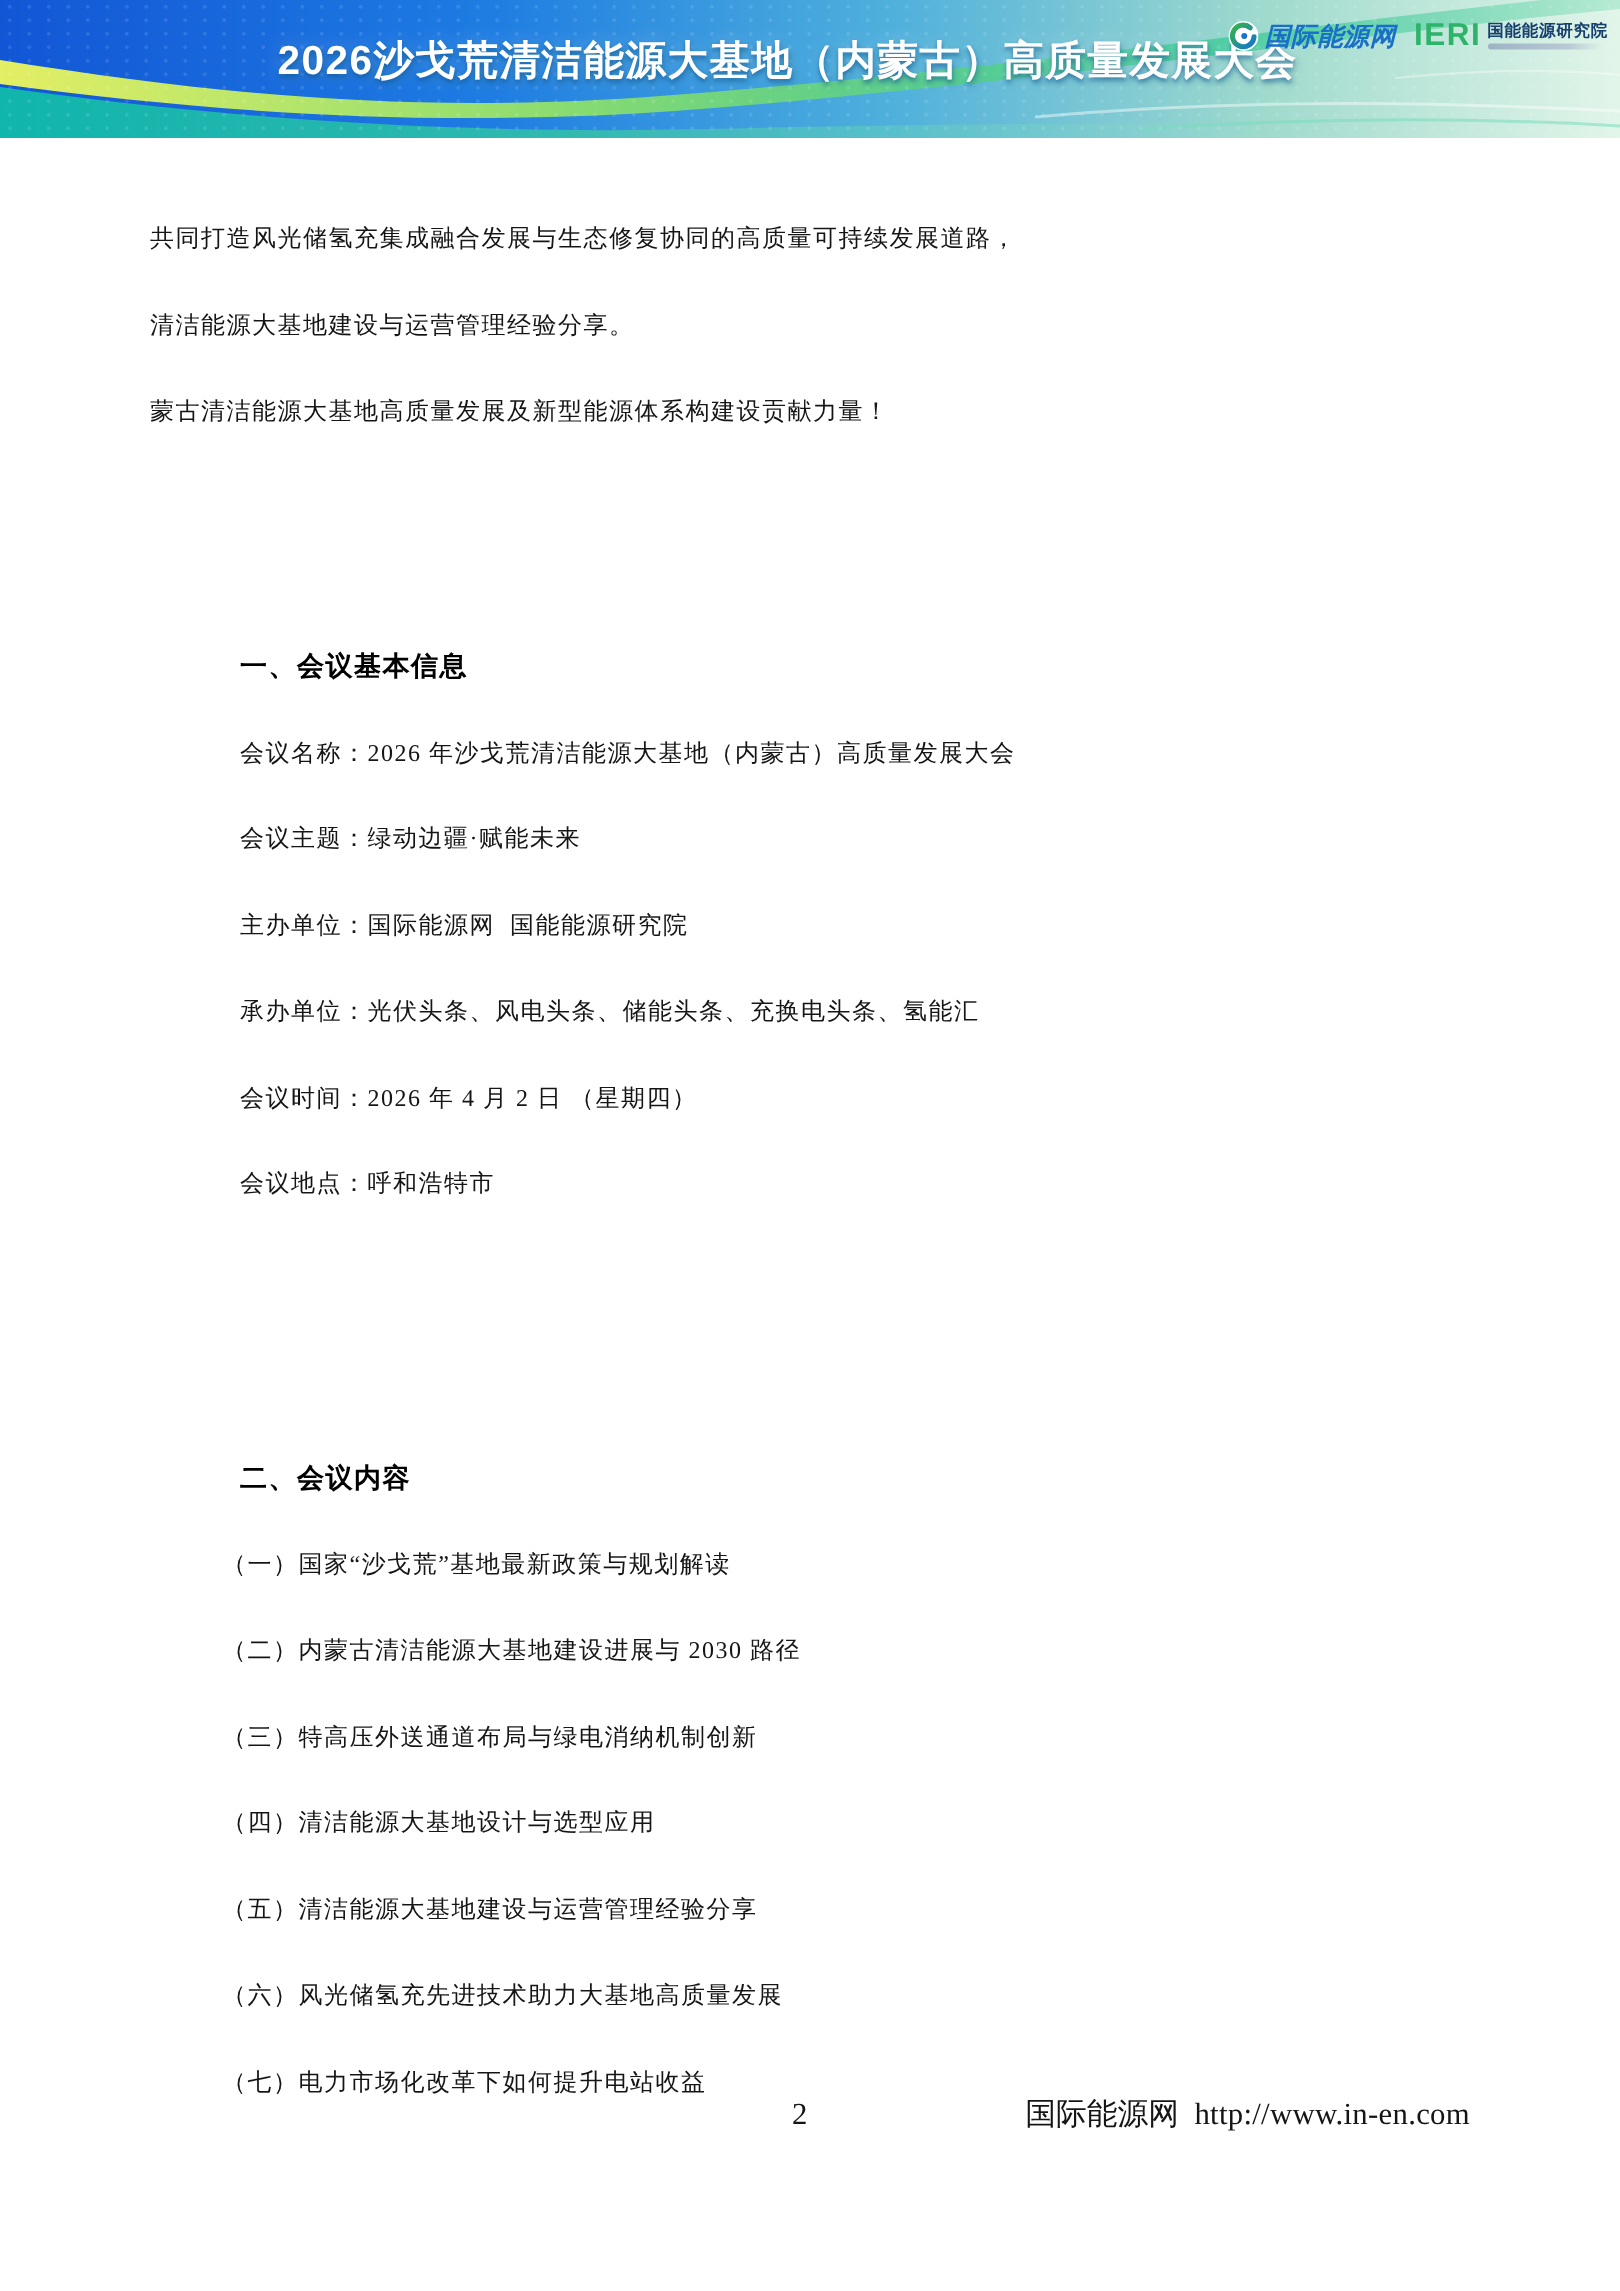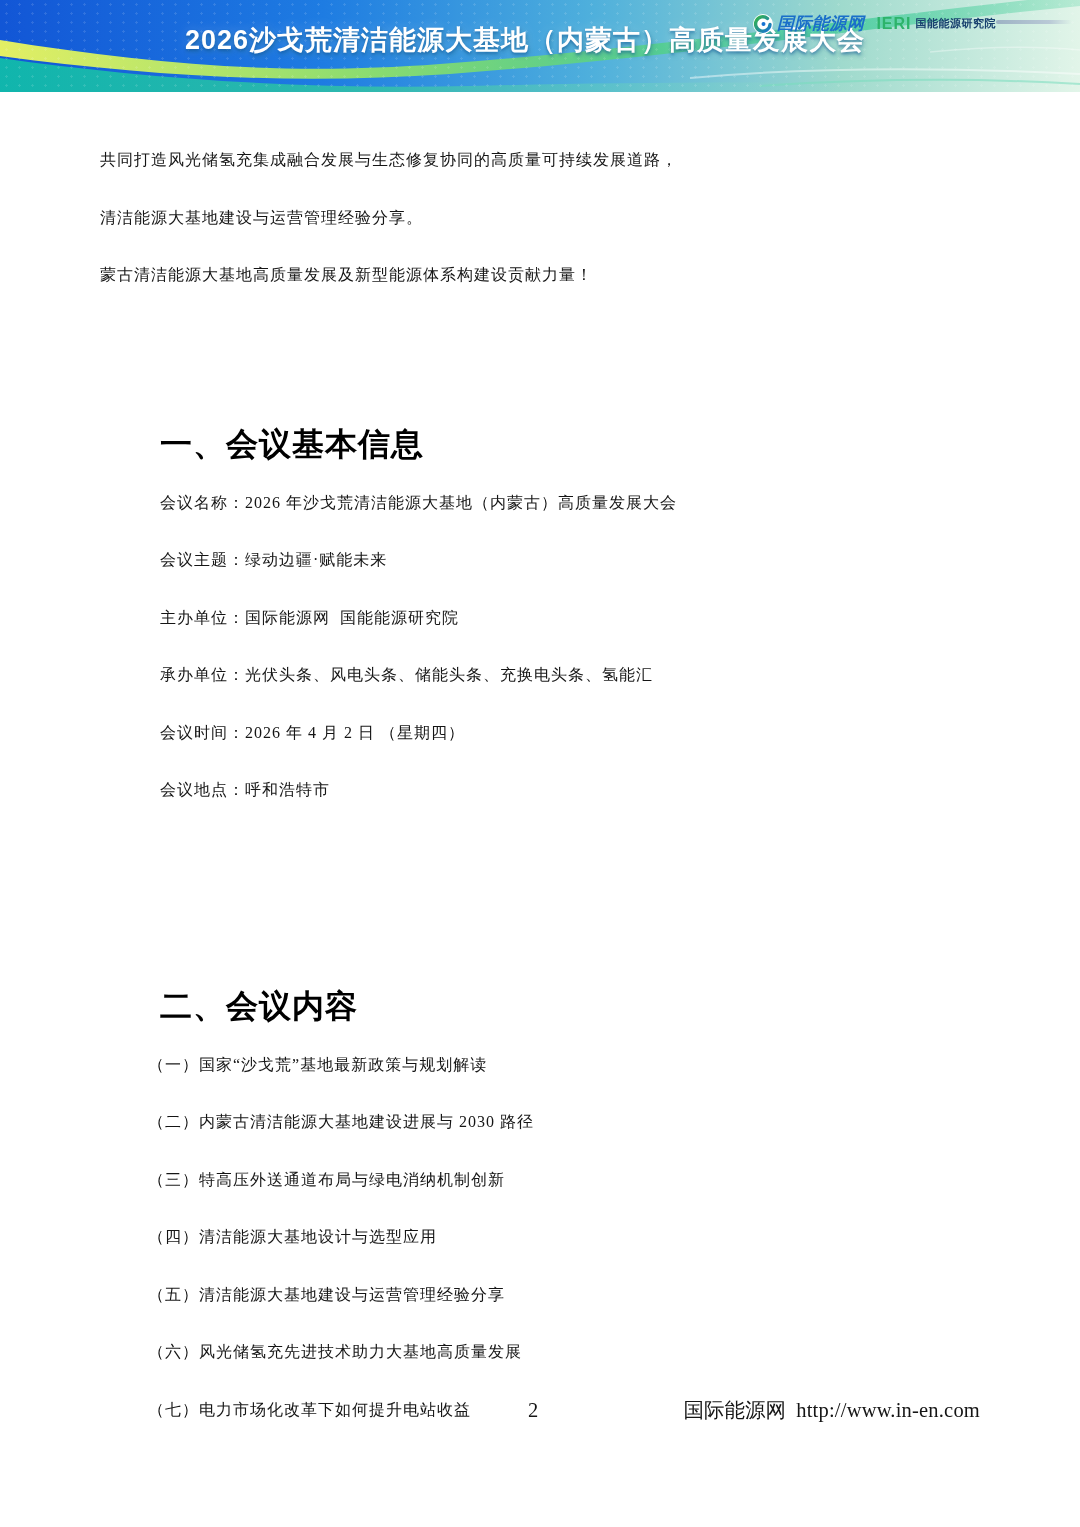--- a/index.html
+++ b/index.html
@@ -31,7 +31,7 @@
   .logo-ieri{display:flex;align-items:center;gap:4px;}
   .ieri-abbr{
     font-family:"Liberation Sans","DejaVu Sans",sans-serif;font-weight:900;
-    font-size:16px;color:#2db36a;letter-spacing:1px;
+    font-size:21px;color:#2db36a;letter-spacing:1px;
   }
   .ieri-col{display:flex;line-height:1;}
   .ieri-name{

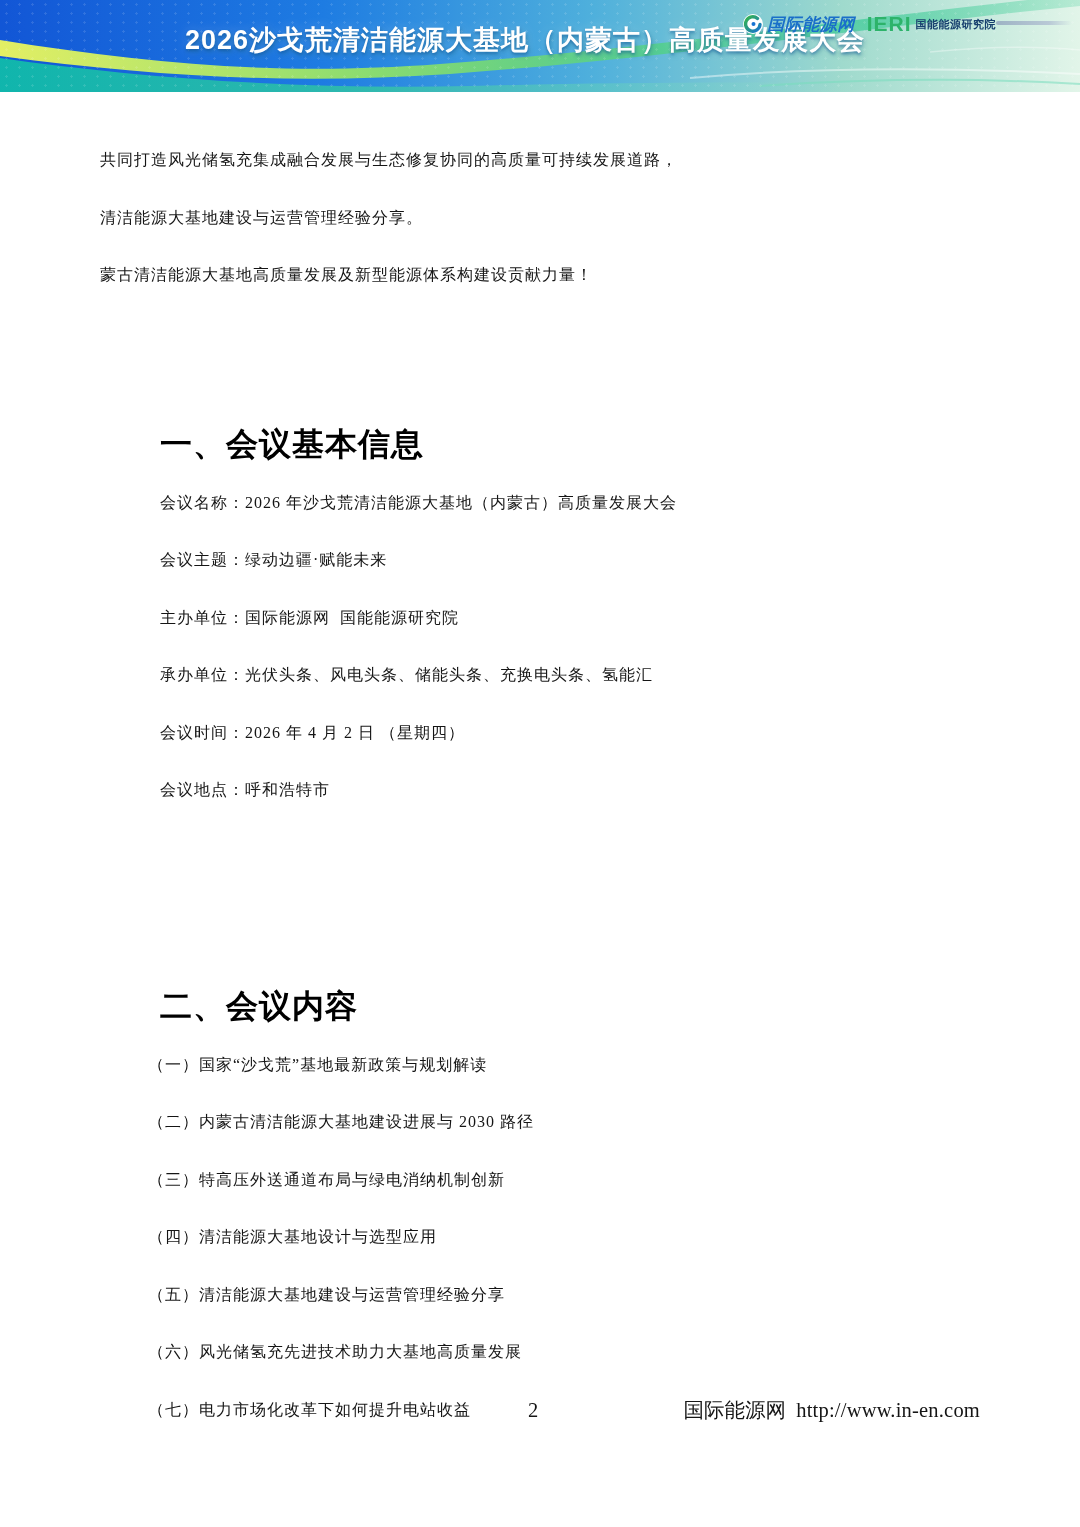--- a/index.html
+++ b/index.html
@@ -33,7 +33,7 @@
     font-family:"Liberation Sans","DejaVu Sans",sans-serif;font-weight:900;
     font-size:21px;color:#2db36a;letter-spacing:1px;
   }
-  .ieri-col{display:flex;line-height:1;}
+  .ieri-col{display:flex;flex-direction:column;line-height:1;}
   .ieri-name{
     font-family:"Liberation Sans","DejaVu Sans",sans-serif;font-weight:800;
     font-size:11px;color:#17406e;letter-spacing:.5px;white-space:nowrap;

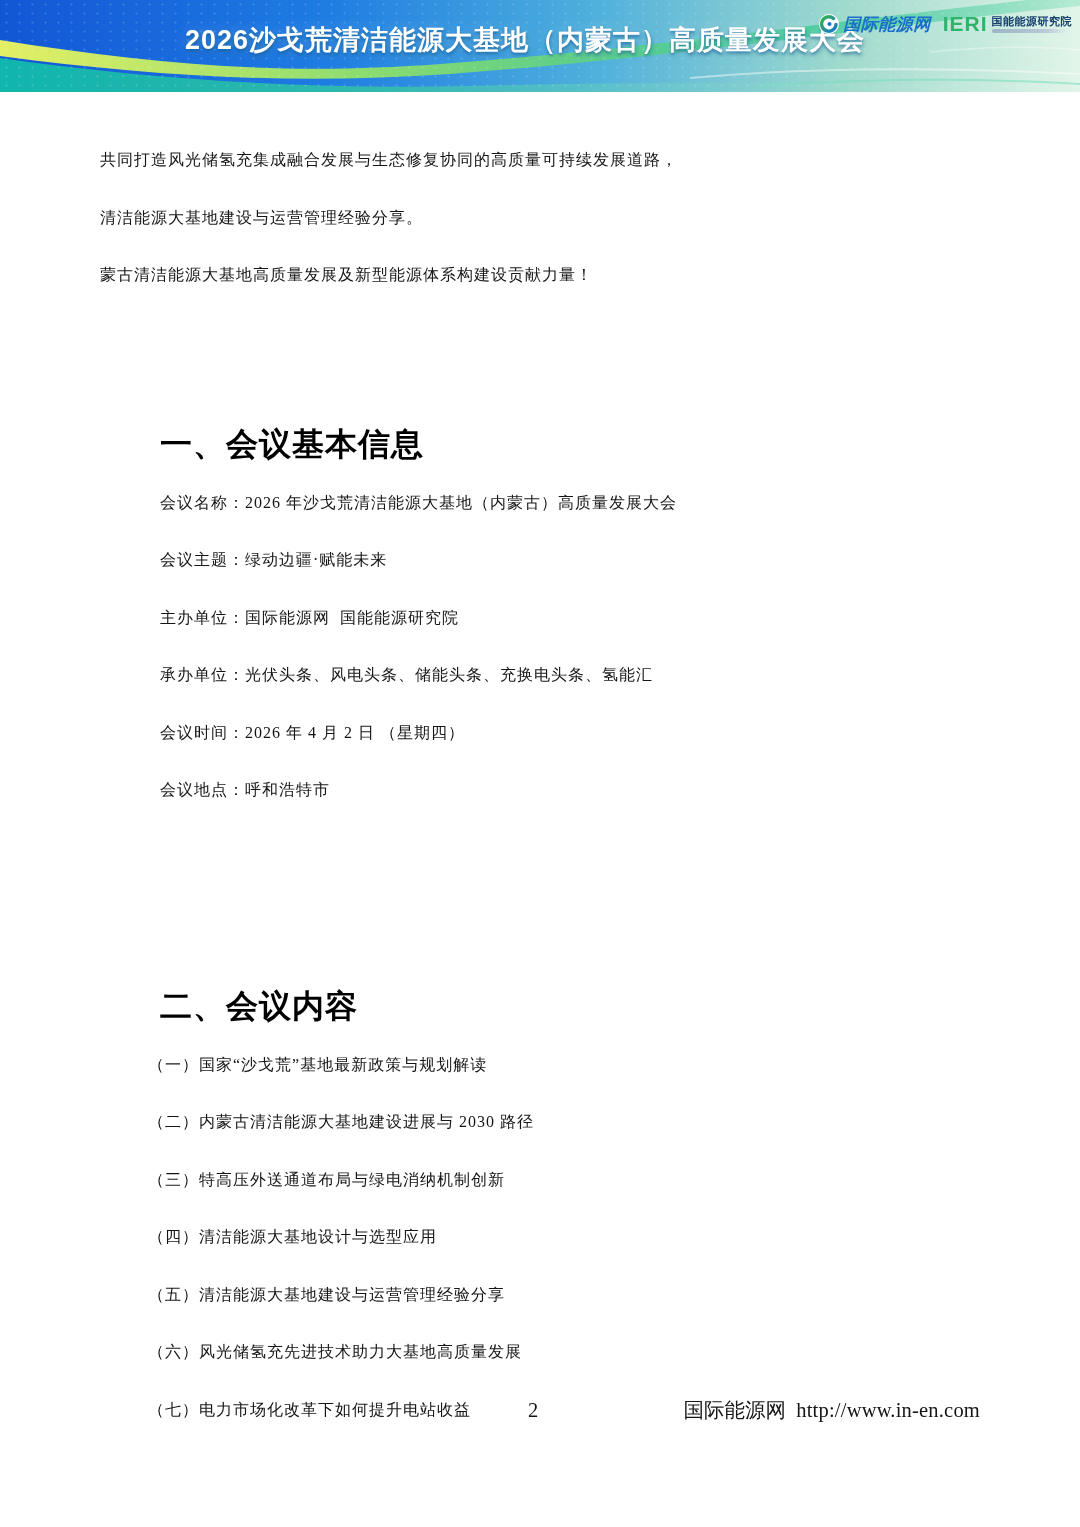--- a/index.html
+++ b/index.html
@@ -50,7 +50,7 @@
   .sec1{top:416px;}
   .sec2{top:978px;}
   .sec-heading{
-    margin:0;padding-left:60px;font-size:32px;line-height:57.5px;letter-spacing:1px;
+    margin:0;padding-left:60px;font-size:18px;line-height:57.5px;letter-spacing:1px;
     font-family:"Liberation Sans","DejaVu Sans",sans-serif;font-weight:700;color:#000;
     white-space:pre-wrap;
   }

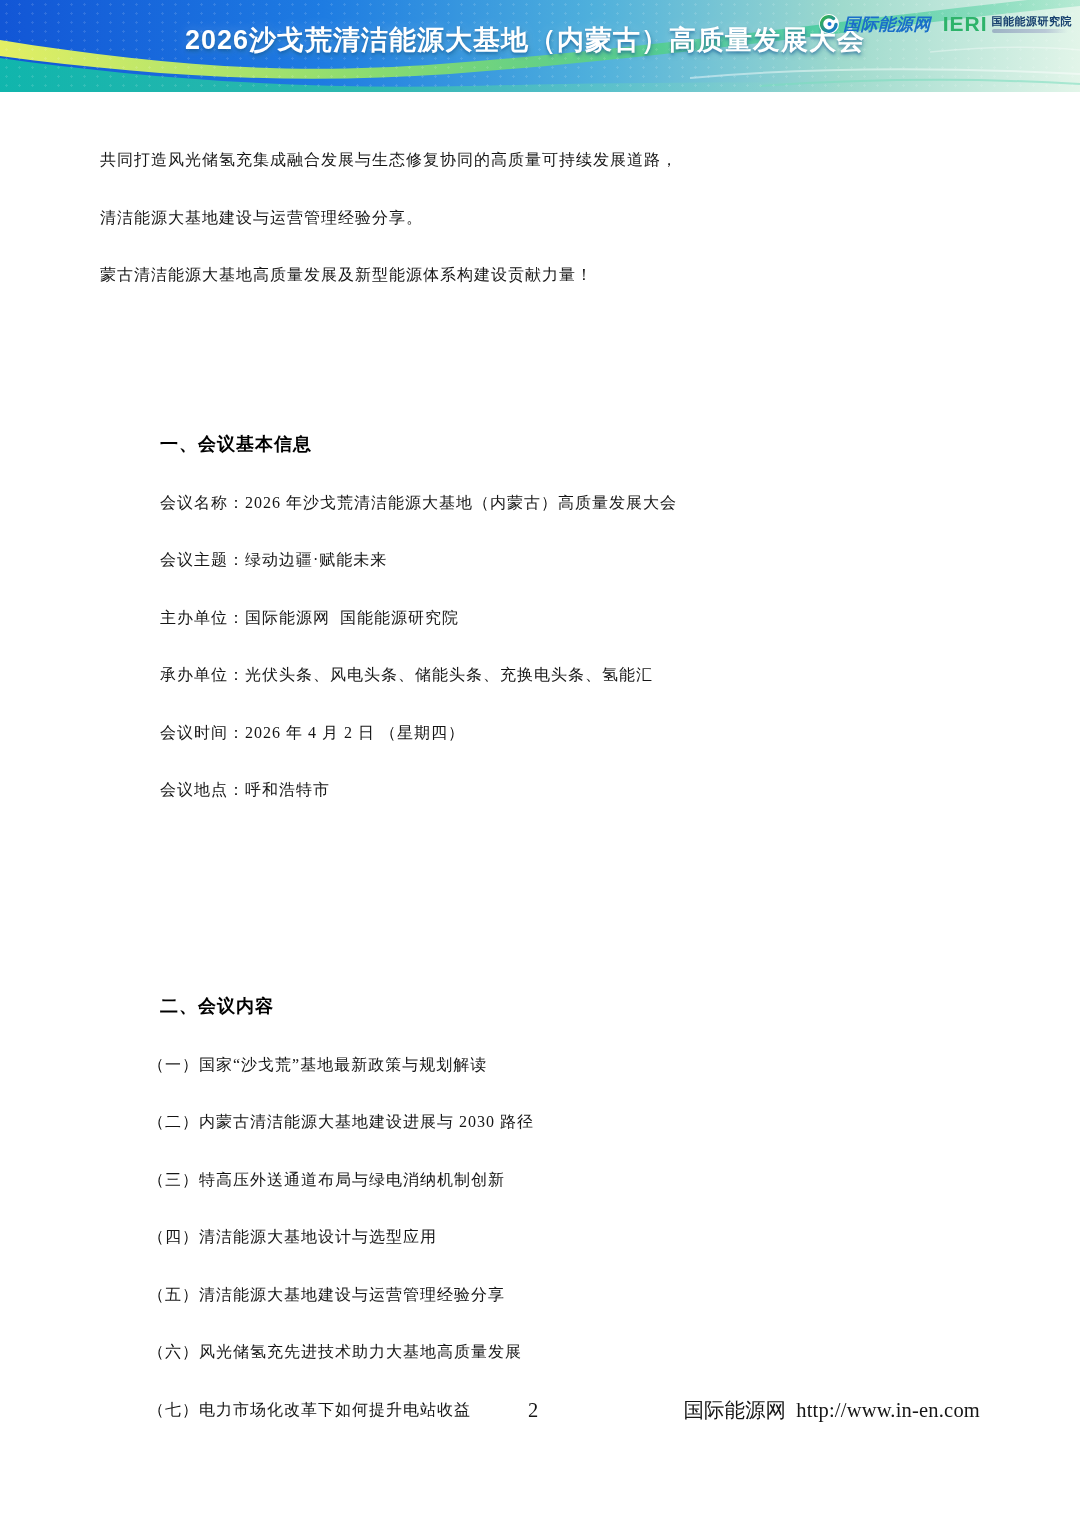--- a/index.html
+++ b/index.html
@@ -48,7 +48,7 @@
   .intro{top:131px;}
   .indent-first{text-indent:52px;}
   .sec1{top:416px;}
-  .sec2{top:978px;}
+  .sec2{top:957px;}
   .sec-heading{
     margin:0;padding-left:60px;font-size:18px;line-height:57.5px;letter-spacing:1px;
     font-family:"Liberation Sans","DejaVu Sans",sans-serif;font-weight:700;color:#000;

